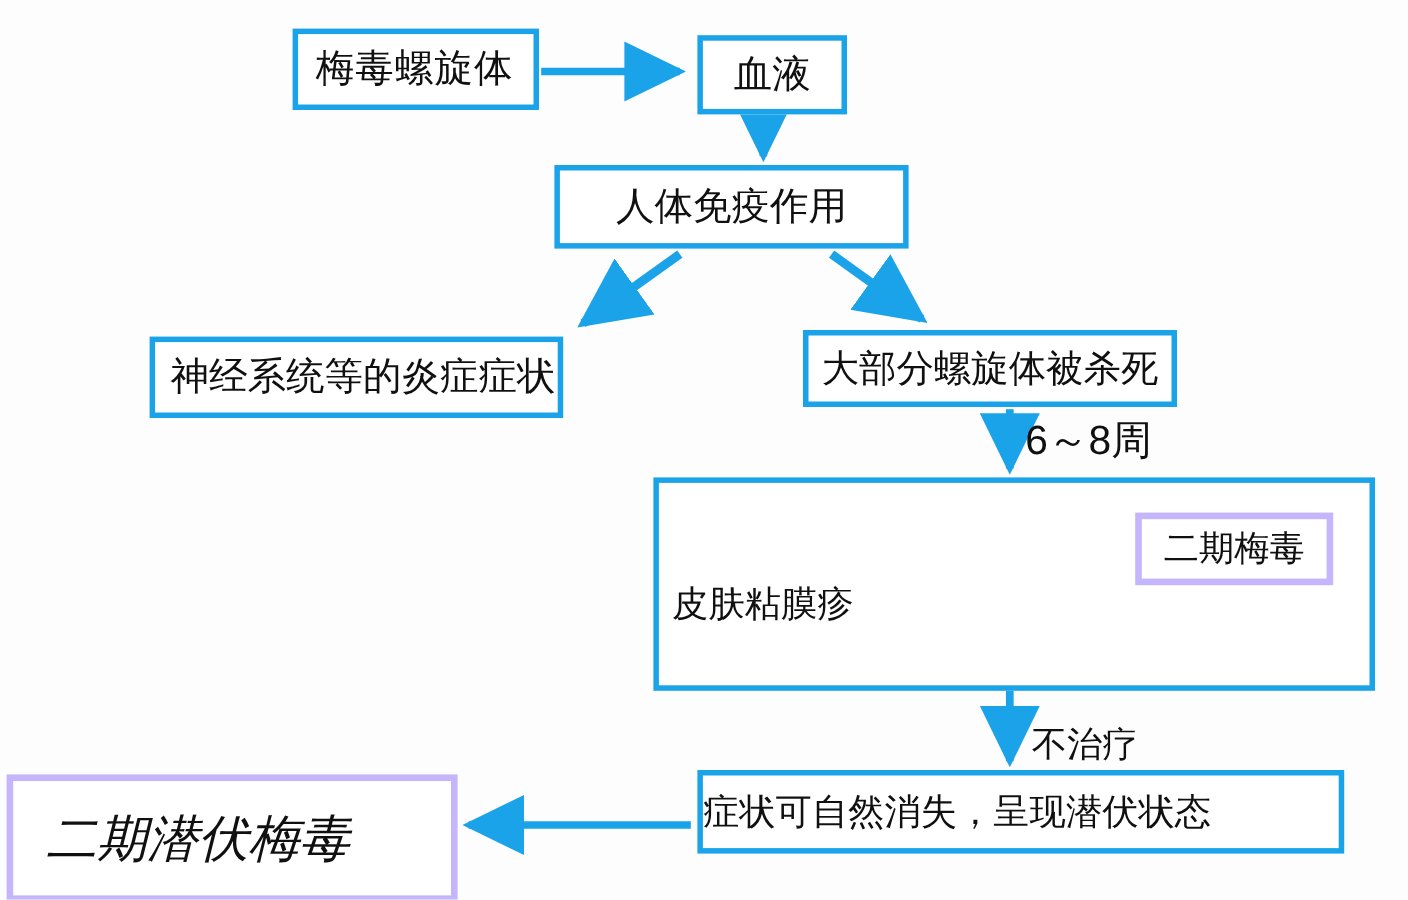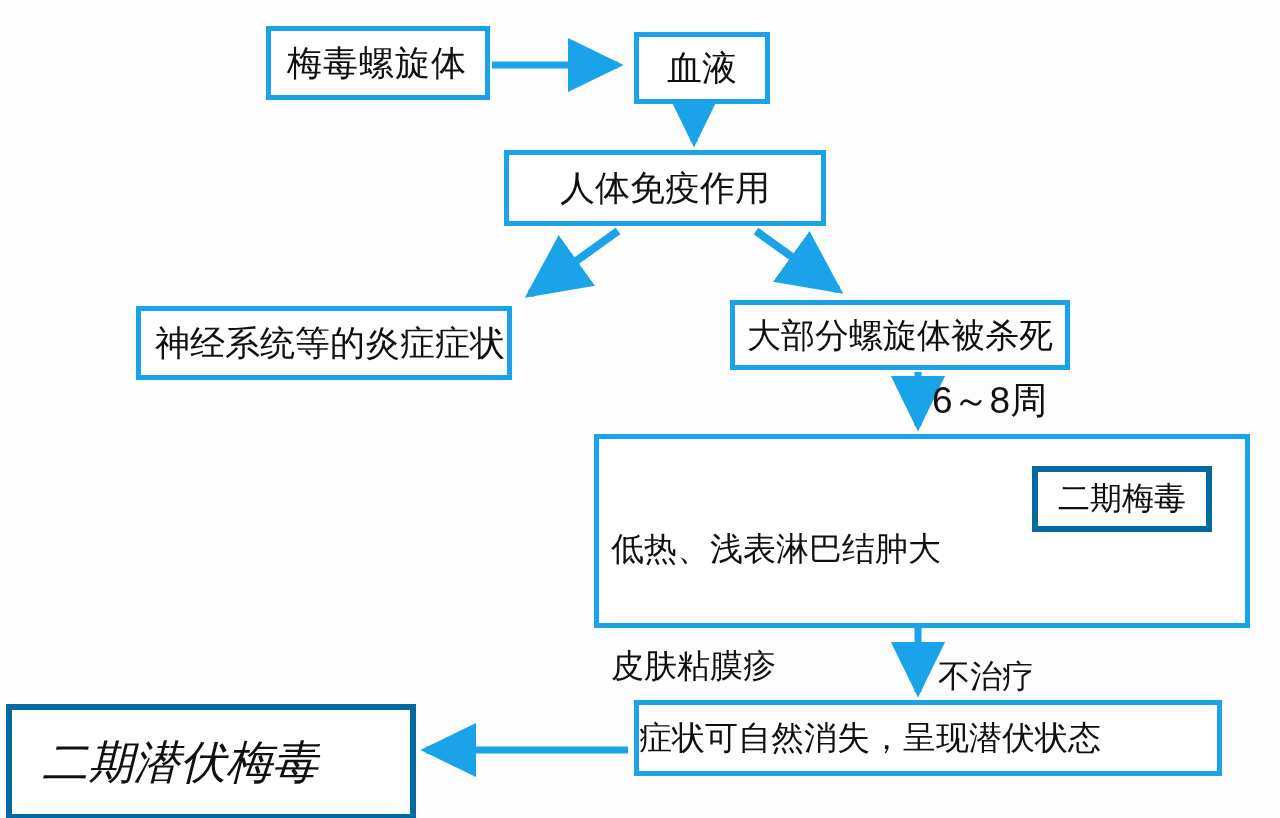--- a/index.html
+++ b/index.html
@@ -40,7 +40,7 @@
     border: 5px solid #1aa3e8;
   }
   .node.red {
-    border: 6px solid #0369a1;
+    border: 6px solid #c4b5fd;
   }
   .node.center { justify-content: center; }
   .node.left   { justify-content: flex-start; }

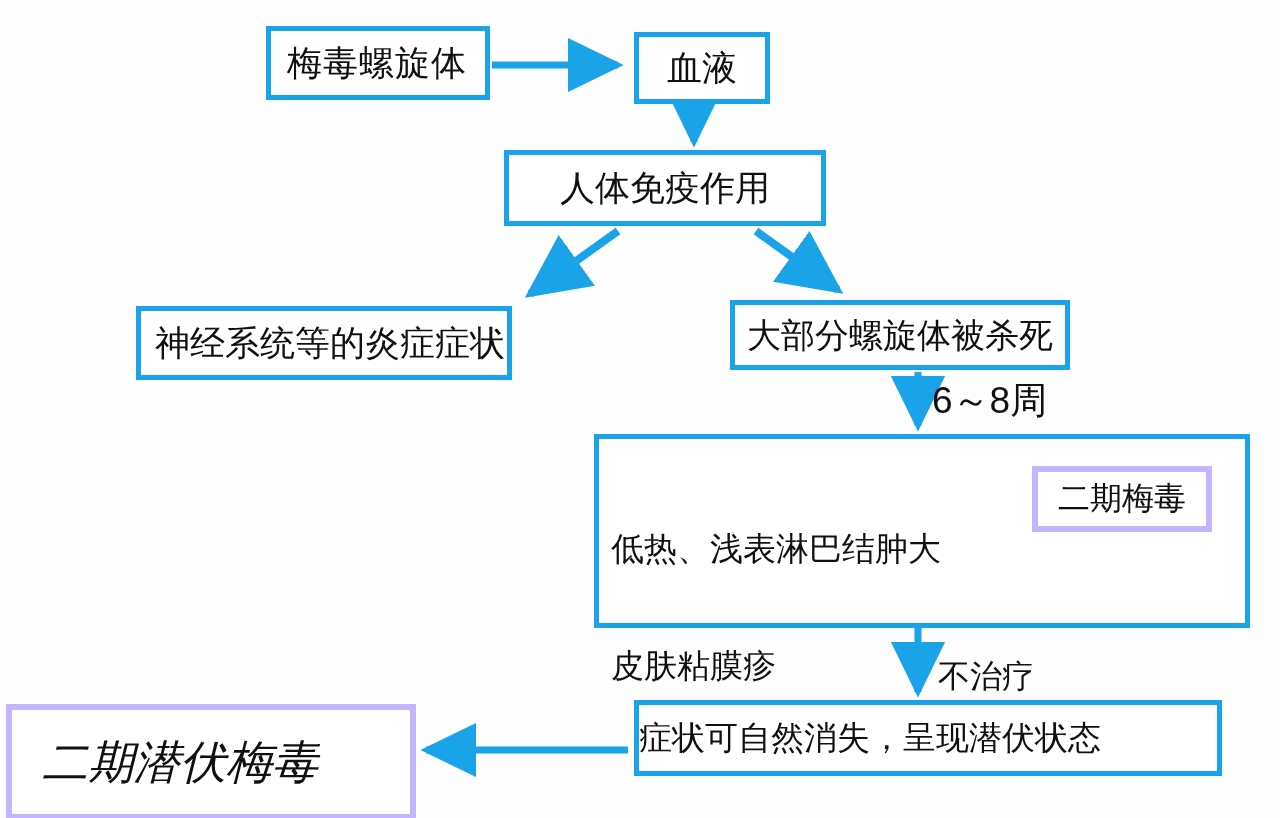--- a/index.html
+++ b/index.html
@@ -123,7 +123,6 @@
 
   <div id="n-symptoms" class="node blue left">
     <span class="symptom-lines">
-      <span>低热、浅表淋巴结肿大</span>
       <span>皮肤粘膜疹</span>
     </span>
   </div>

